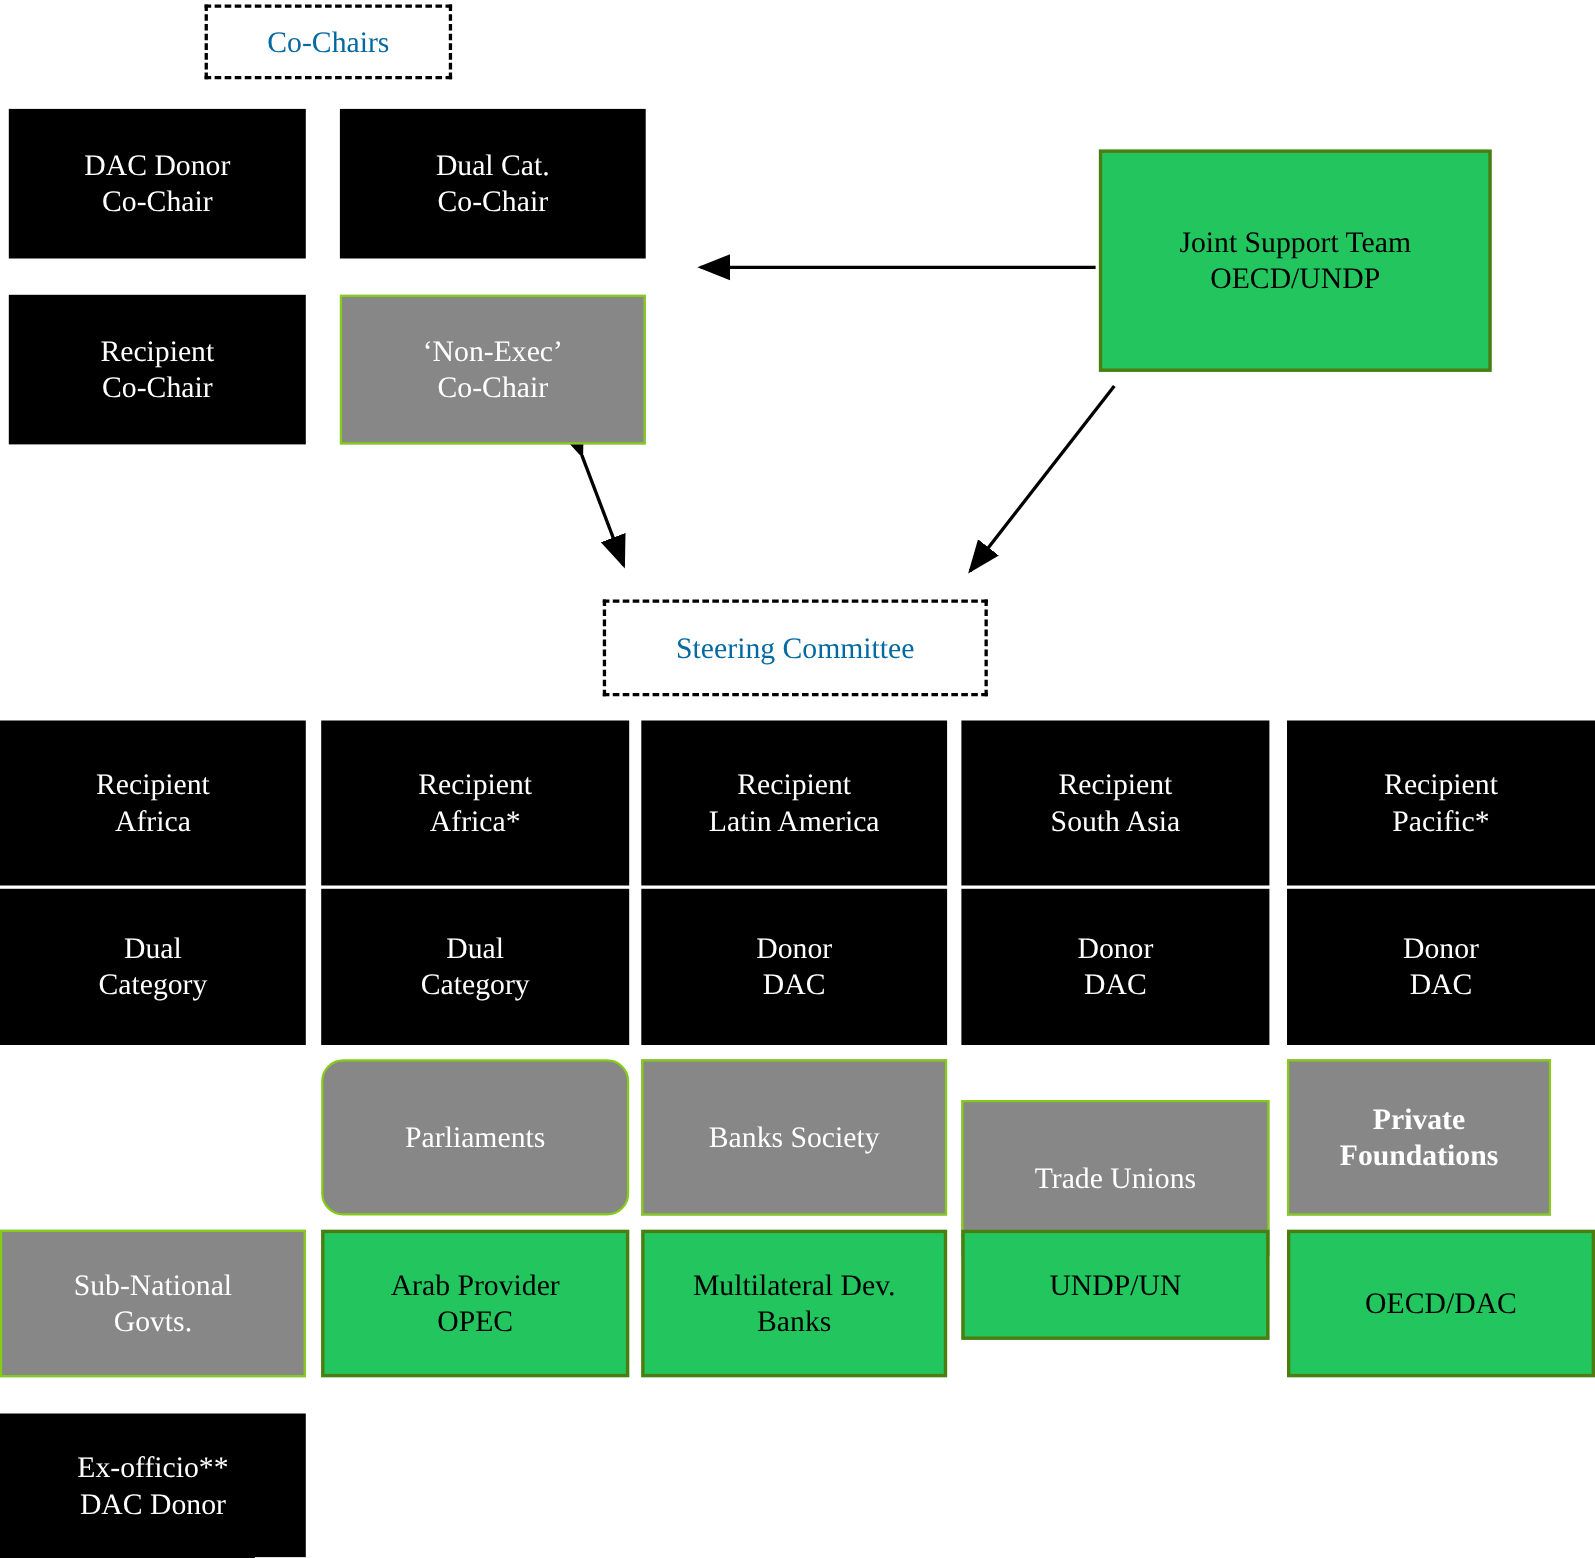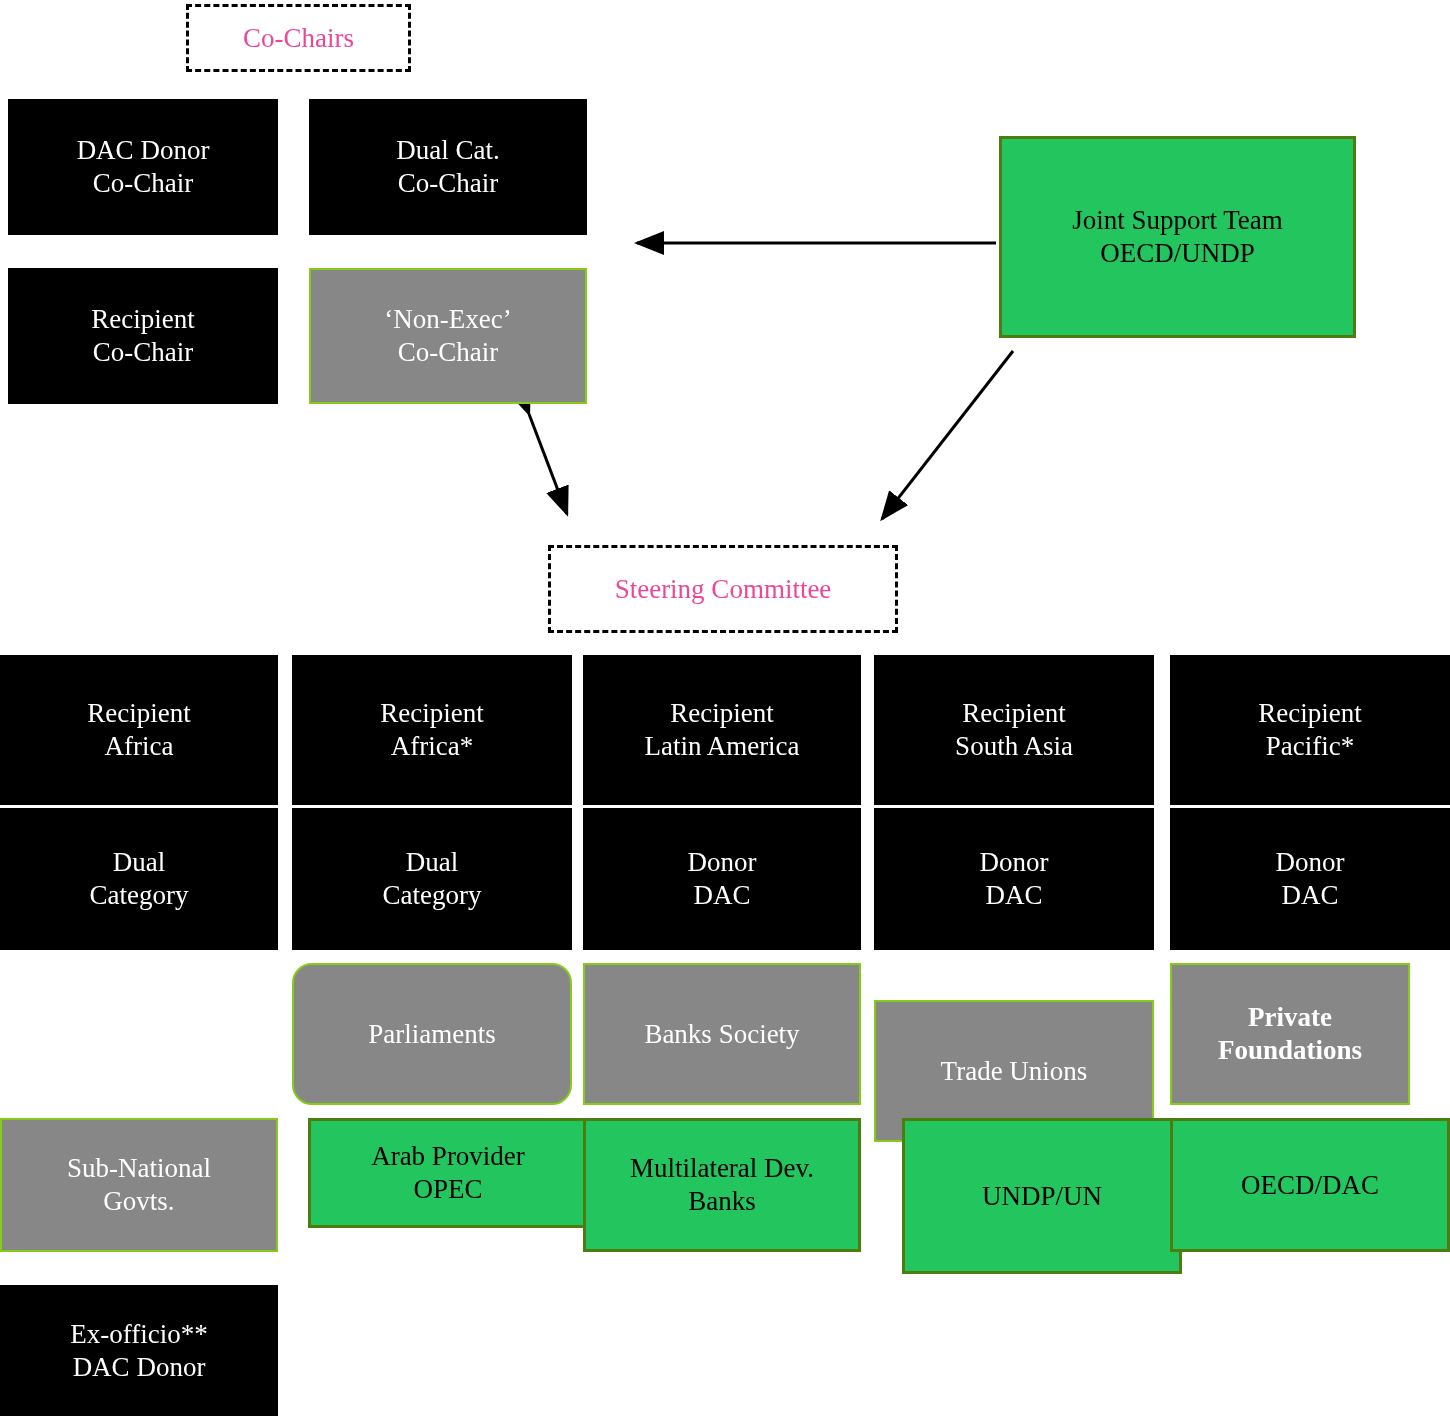--- a/index.html
+++ b/index.html
@@ -32,7 +32,7 @@
   .dashed {
     border: 3px dashed #000000;
     background: #ffffff;
-    color: #ec4899;
+    color: #0369a1;
   }
   .solid-white {
     border: 3px solid #4d7c0f;

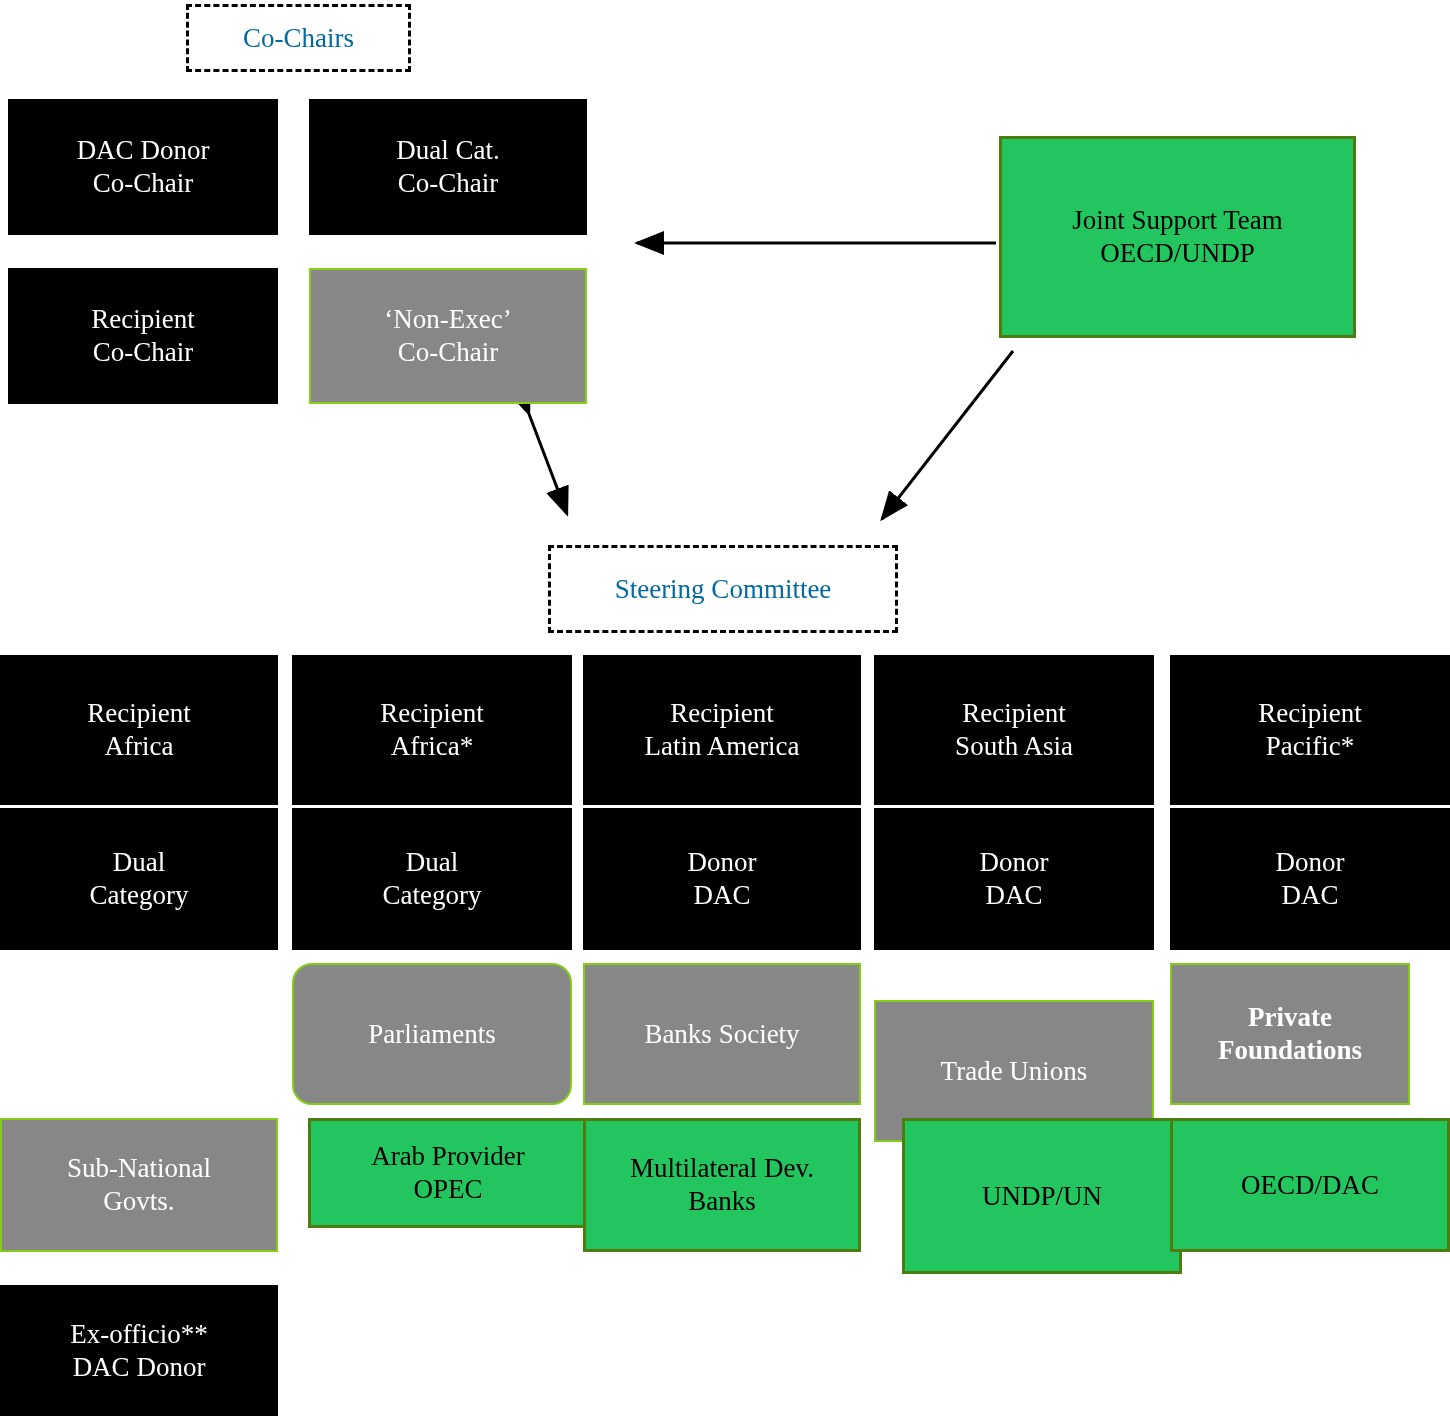--- a/index.html
+++ b/index.html
@@ -132,7 +132,7 @@
 
   <div class="box gray" style="left:0px; top:1118px; width:278px; height:134px;">Sub-National
 Govts.</div>
-  <div class="box solid-white" style="left:292px; top:1118px; width:280px; height:110px;margin-left:16px;">Arab Provider
+  <div class="box solid-white" style="left:292px; top:1118px; width:280px; height:134px;">Arab Provider
 OPEC</div>
   <div class="box solid-white" style="left:583px; top:1118px; width:278px; height:134px;">Multilateral Dev.
 Banks</div>

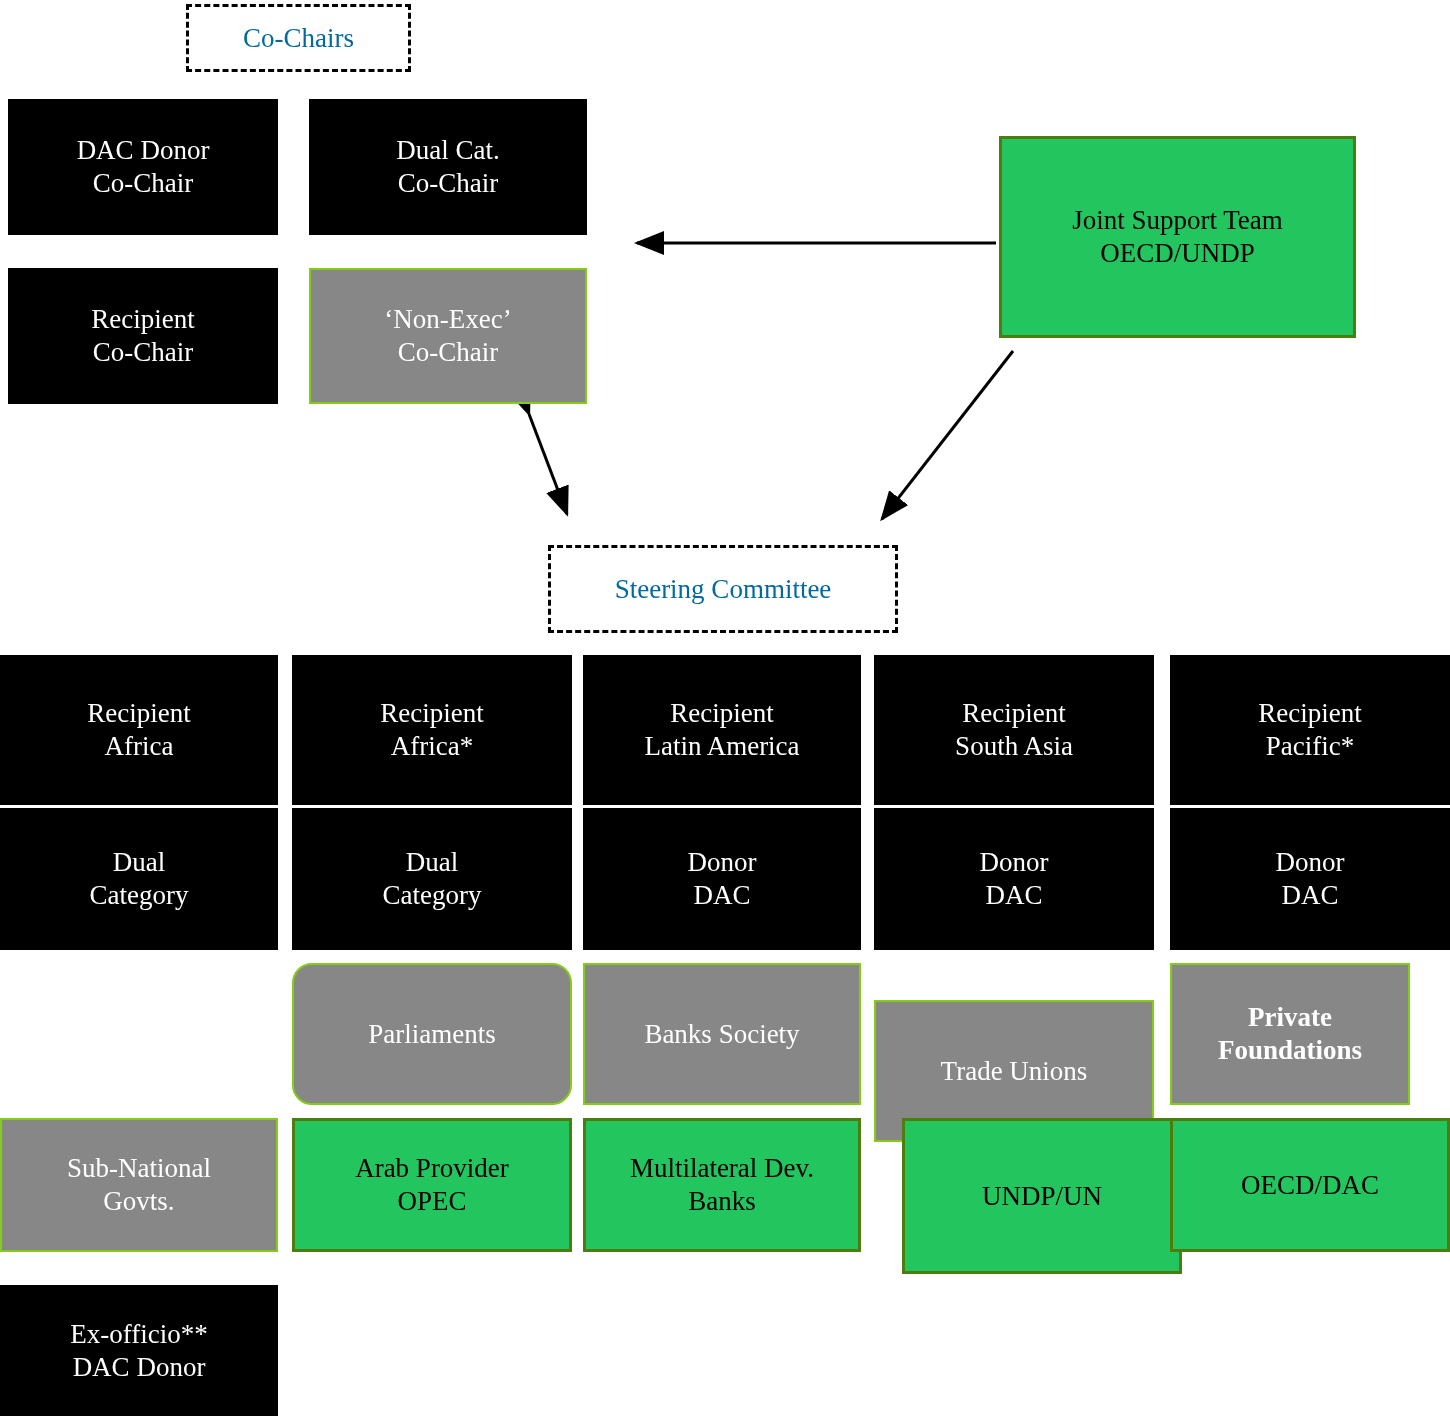--- a/index.html
+++ b/index.html
@@ -136,7 +136,7 @@
 OPEC</div>
   <div class="box solid-white" style="left:583px; top:1118px; width:278px; height:134px;">Multilateral Dev.
 Banks</div>
-  <div class="box solid-white" style="left:874px; top:1118px; width:280px; height:156px;margin-left:28px;">UNDP/UN</div>
+  <div class="box solid-white" style="left:874px; top:1118px; width:280px; height:100px;">UNDP/UN</div>
   <div class="box solid-white" style="left:1170px; top:1118px; width:280px; height:134px;">OECD/DAC</div>
 
   <div class="box black" style="left:0px; top:1285px; width:278px; height:131px;">Ex-officio**

